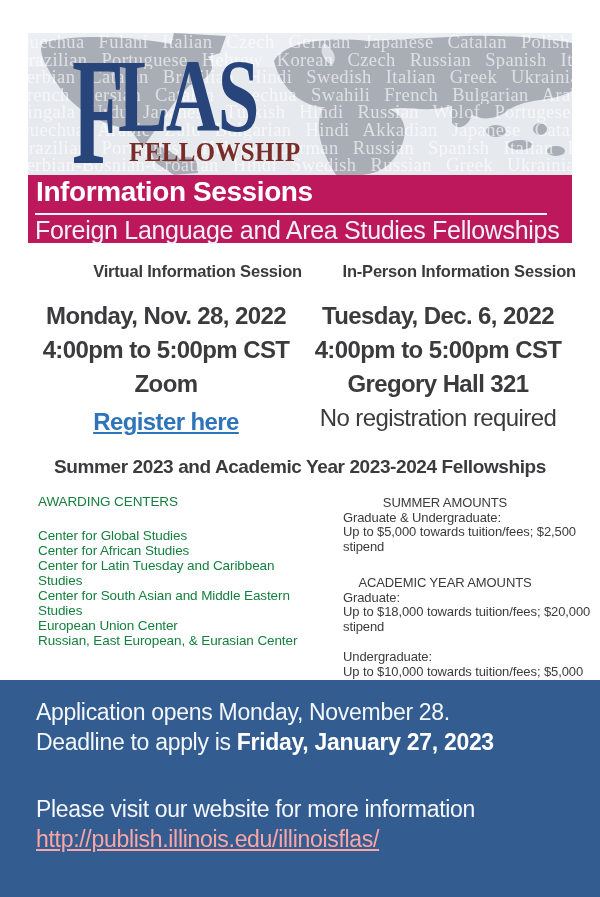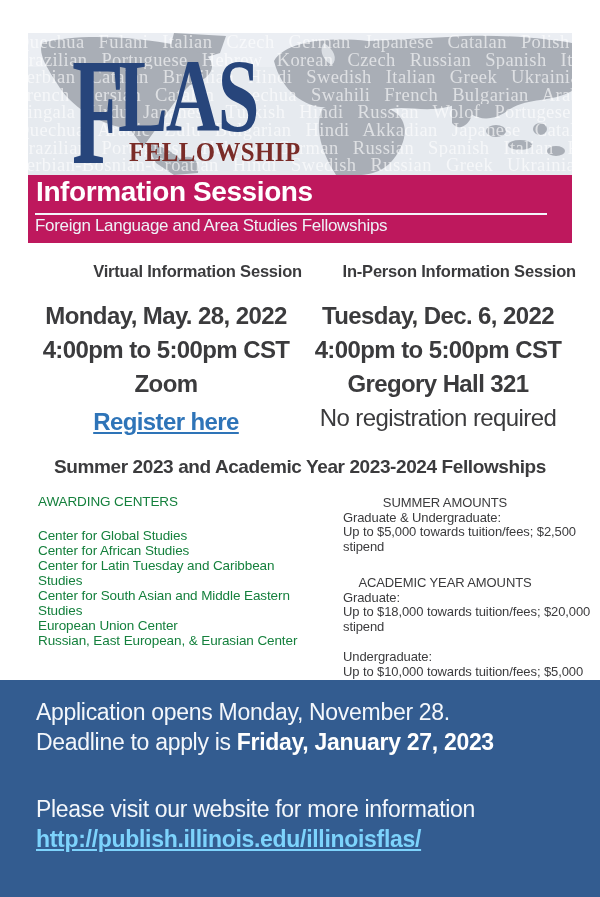--- a/index.html
+++ b/index.html
@@ -35,7 +35,7 @@
   .banner{position:absolute;left:28px;top:175px;width:544px;height:68px;background:#be185d;}
   .banner-title{position:absolute;left:8px;top:1px;font-size:28px;font-weight:bold;color:#ffffff;letter-spacing:-0.4px;}
   .banner-line{position:absolute;left:7px;top:38px;width:512px;height:2px;background:#f4f6fa;}
-  .banner-sub{position:absolute;left:7px;top:41px;font-size:17px;font-weight:normal;color:#eef1f7;letter-spacing:-0.3px;}
+  .banner-sub{position:absolute;left:7px;top:41px;font-size:25px;font-weight:normal;color:#eef1f7;letter-spacing:-0.3px;}
   
   .col-left{position:absolute;left:30px;top:262px;width:272px;text-align:center;}
   .col-right{position:absolute;left:300px;top:262px;width:276px;text-align:center;}

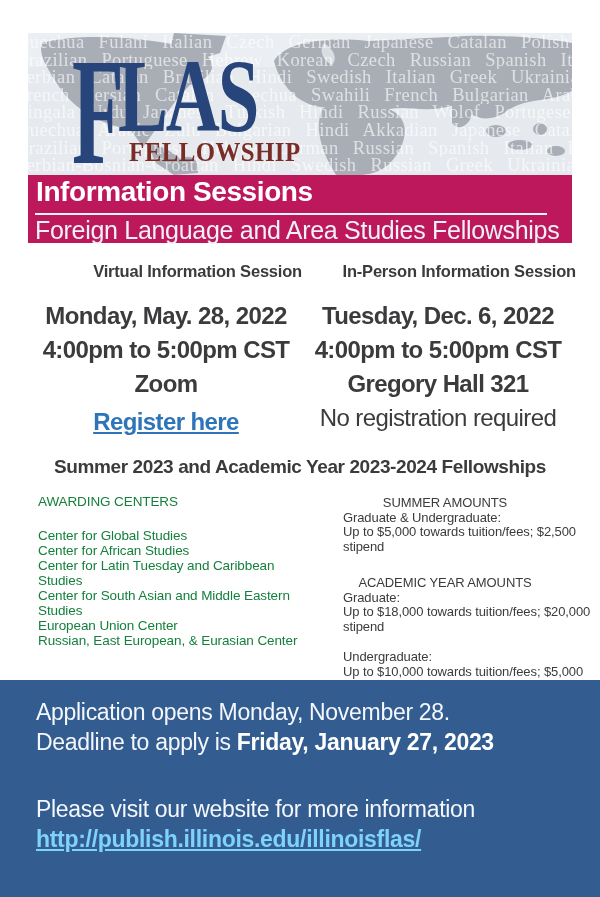--- a/index.html
+++ b/index.html
@@ -114,7 +114,7 @@
 
 <div class="col-left">
   <div class="session-heading">Virtual Information Session</div>
-  <div class="session-big">Monday, May. 28, 2022</div>
+  <div class="session-big">Monday, Nov. 28, 2022</div>
   <div class="session-big">4:00pm to 5:00pm CST</div>
   <div class="session-big">Zoom</div>
   <a class="register-link">Register here</a>

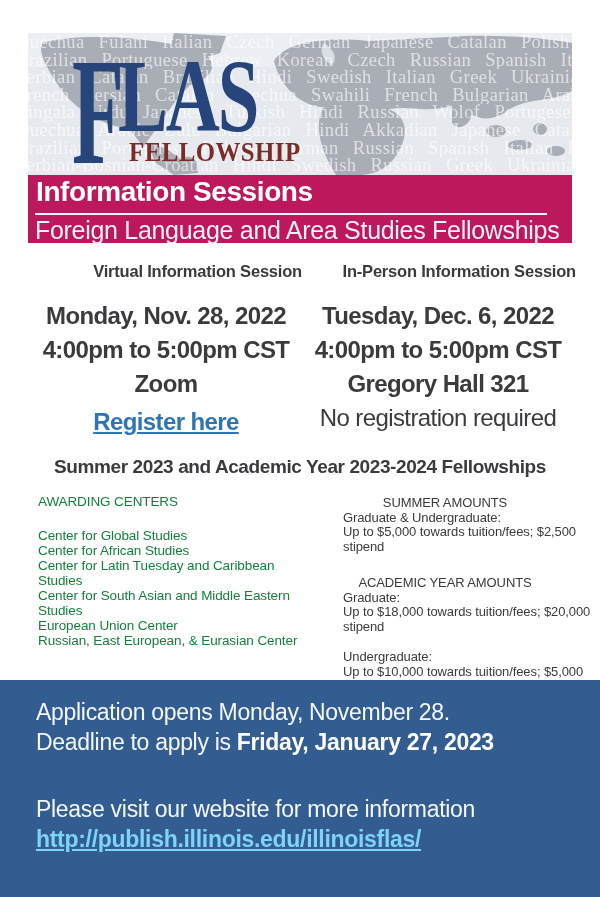--- a/index.html
+++ b/index.html
@@ -56,7 +56,7 @@
   .footer-text{position:absolute;left:36px;top:17px;color:#f4f7fb;font-size:23px;line-height:30px;letter-spacing:-0.3px;font-weight:normal;}
   .footer-bold{font-weight:bold;color:#ffffff;}
   .footer-gap{margin-top:37px;}
-  .footer-url{color:#7dd3fc;text-decoration:underline;cursor:pointer;font-weight:bold;}
+  .footer-url{color:#fca5a5;text-decoration:underline;cursor:pointer;}
 </style>
 </head>
 <body>

